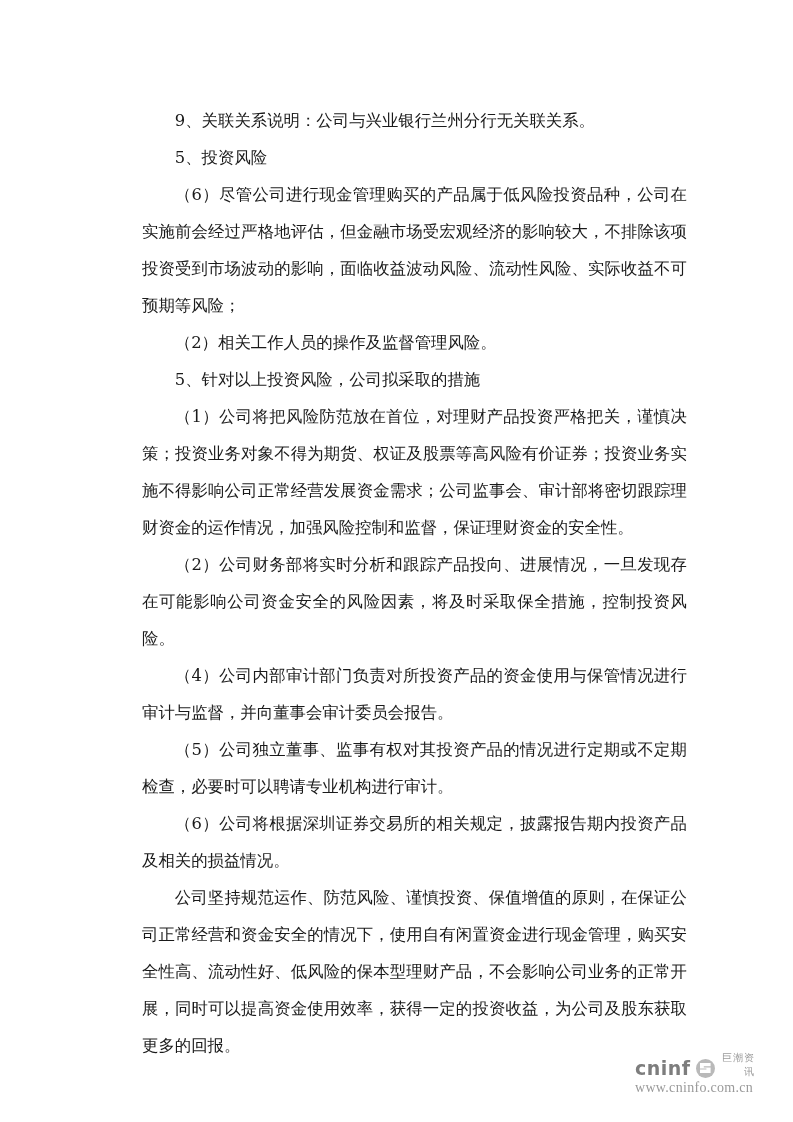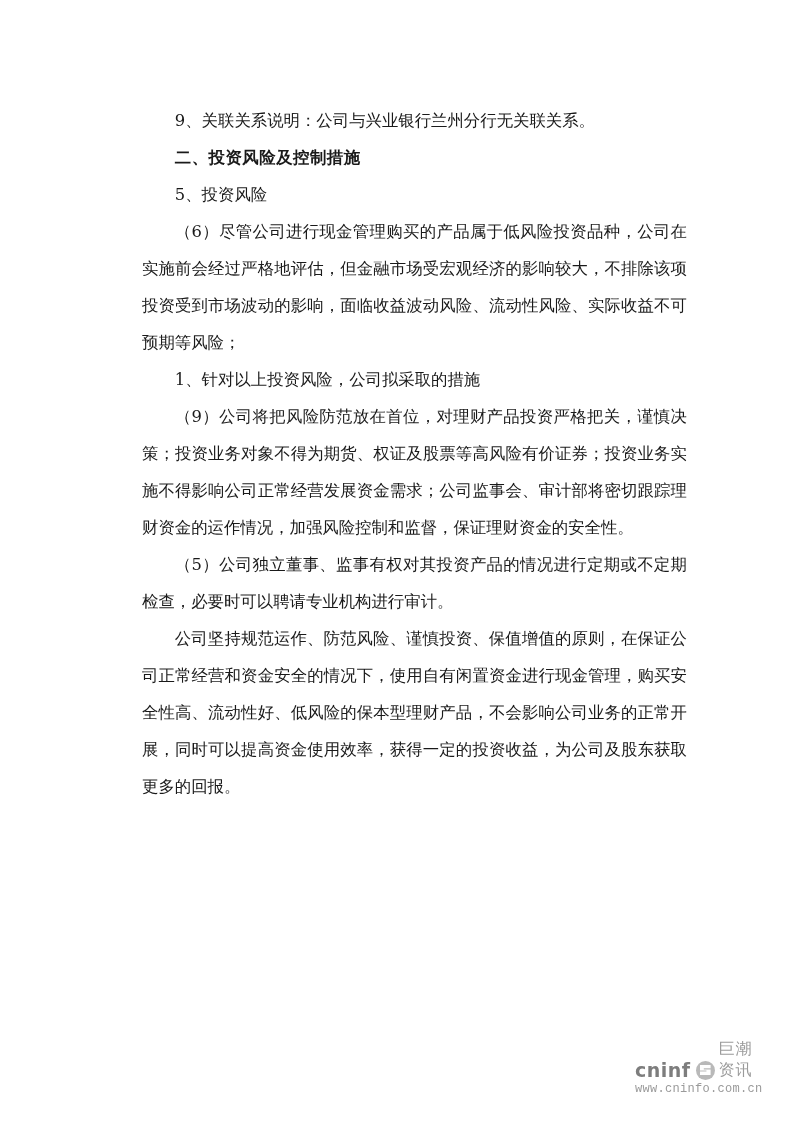--- a/index.html
+++ b/index.html
@@ -104,7 +104,6 @@
 <div class="page">
   <div class="doc-body">
     <p class="para">9、关联关系说明：公司与兴业银行兰州分行无关联关系。</p>
-    <p class="heading">二、投资风险及控制措施</p>
     <p class="para">5、投资风险</p>
     <p class="para">（6）尽管公司进行现金管理购买的产品属于低风险投资品种，公司在实施前会经过严格地评估，但金融市场受宏观经济的影响较大，不排除该项投资受到市场波动的影响，面临收益波动风险、流动性风险、实际收益不可预期等风险；</p>
     <p class="para">1、针对以上投资风险，公司拟采取的措施</p>

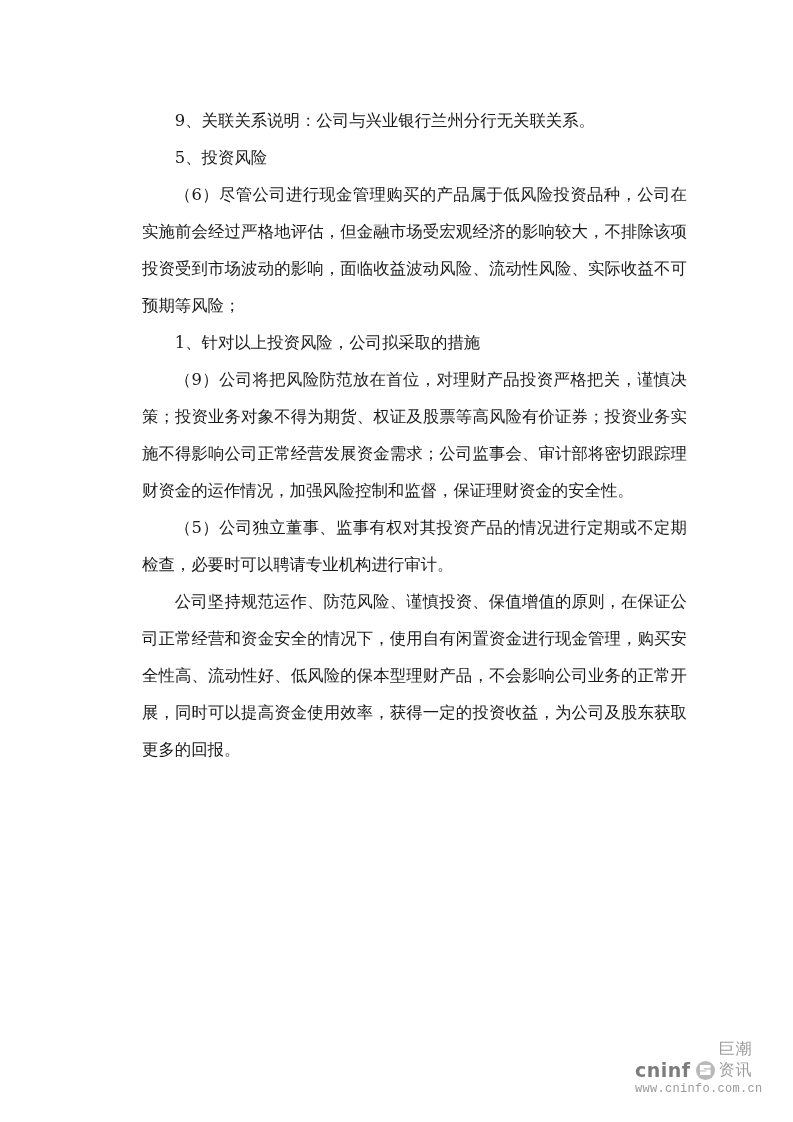--- a/index.html
+++ b/index.html
@@ -106,6 +106,7 @@
     <p class="para">9、关联关系说明：公司与兴业银行兰州分行无关联关系。</p>
     <p class="para">5、投资风险</p>
     <p class="para">（6）尽管公司进行现金管理购买的产品属于低风险投资品种，公司在实施前会经过严格地评估，但金融市场受宏观经济的影响较大，不排除该项投资受到市场波动的影响，面临收益波动风险、流动性风险、实际收益不可预期等风险；</p>
+    <p class="para">（2）相关工作人员的操作及监督管理风险。</p>
     <p class="para">1、针对以上投资风险，公司拟采取的措施</p>
     <p class="para">（9）公司将把风险防范放在首位，对理财产品投资严格把关，谨慎决策；投资业务对象不得为期货、权证及股票等高风险有价证券；投资业务实施不得影响公司正常经营发展资金需求；公司监事会、审计部将密切跟踪理财资金的运作情况，加强风险控制和监督，保证理财资金的安全性。</p>
     <p class="para">（5）公司独立董事、监事有权对其投资产品的情况进行定期或不定期检查，必要时可以聘请专业机构进行审计。</p>

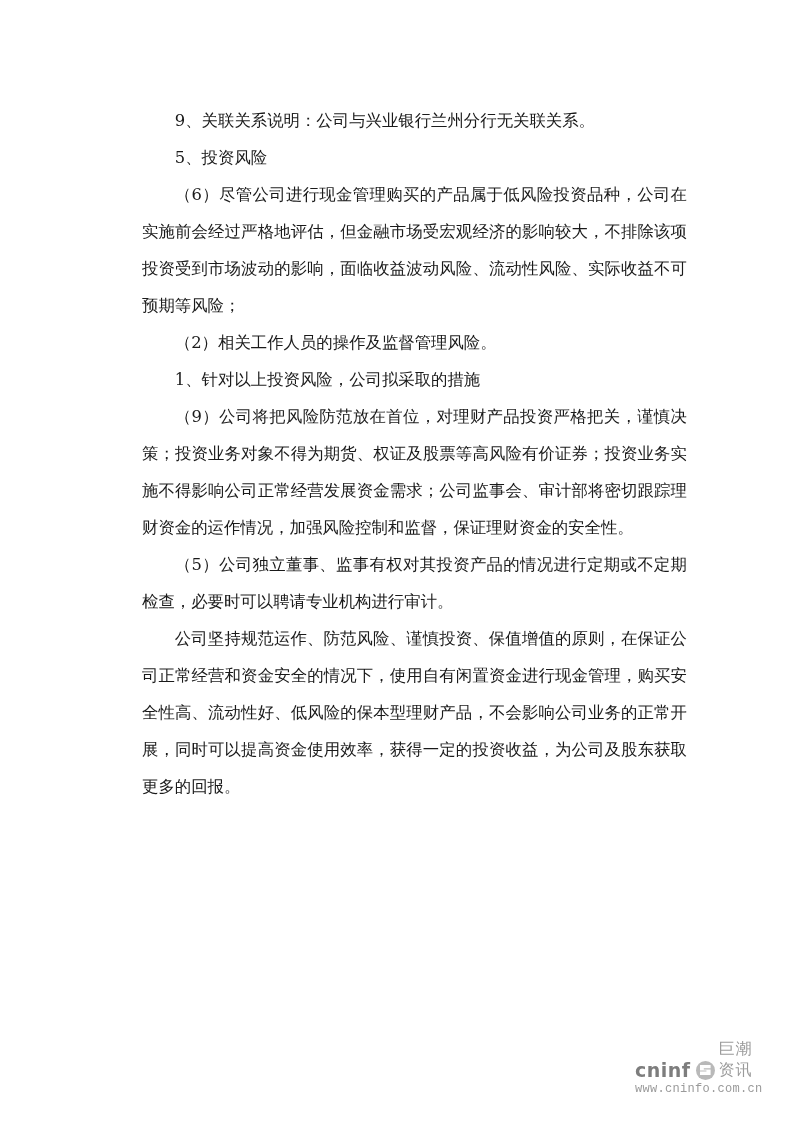--- a/index.html
+++ b/index.html
@@ -107,7 +107,7 @@
     <p class="para">5、投资风险</p>
     <p class="para">（6）尽管公司进行现金管理购买的产品属于低风险投资品种，公司在实施前会经过严格地评估，但金融市场受宏观经济的影响较大，不排除该项投资受到市场波动的影响，面临收益波动风险、流动性风险、实际收益不可预期等风险；</p>
     <p class="para">（2）相关工作人员的操作及监督管理风险。</p>
-    <p class="para">1、针对以上投资风险，公司拟采取的措施</p>
+    <p class="para">5、针对以上投资风险，公司拟采取的措施</p>
     <p class="para">（9）公司将把风险防范放在首位，对理财产品投资严格把关，谨慎决策；投资业务对象不得为期货、权证及股票等高风险有价证券；投资业务实施不得影响公司正常经营发展资金需求；公司监事会、审计部将密切跟踪理财资金的运作情况，加强风险控制和监督，保证理财资金的安全性。</p>
     <p class="para">（5）公司独立董事、监事有权对其投资产品的情况进行定期或不定期检查，必要时可以聘请专业机构进行审计。</p>
     <p class="para">公司坚持规范运作、防范风险、谨慎投资、保值增值的原则，在保证公司正常经营和资金安全的情况下，使用自有闲置资金进行现金管理，购买安全性高、流动性好、低风险的保本型理财产品，不会影响公司业务的正常开展，同时可以提高资金使用效率，获得一定的投资收益，为公司及股东获取更多的回报。</p>

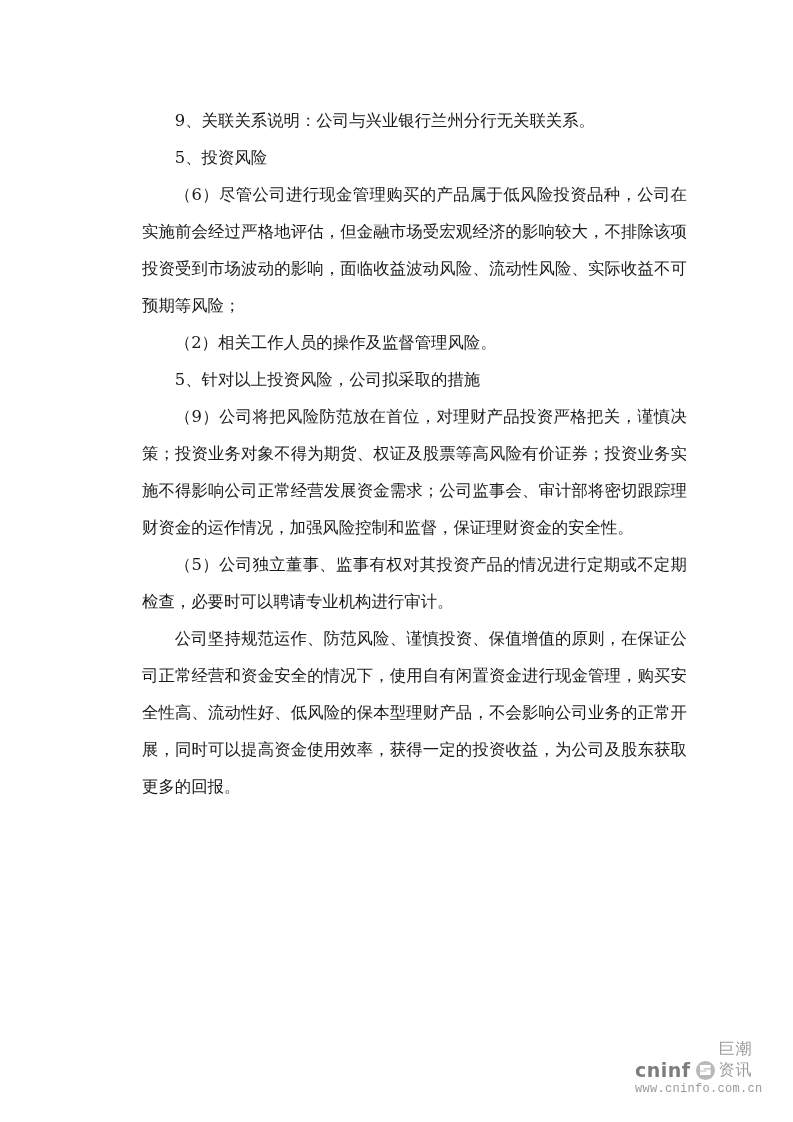--- a/index.html
+++ b/index.html
@@ -108,7 +108,7 @@
     <p class="para">（6）尽管公司进行现金管理购买的产品属于低风险投资品种，公司在实施前会经过严格地评估，但金融市场受宏观经济的影响较大，不排除该项投资受到市场波动的影响，面临收益波动风险、流动性风险、实际收益不可预期等风险；</p>
     <p class="para">（2）相关工作人员的操作及监督管理风险。</p>
     <p class="para">5、针对以上投资风险，公司拟采取的措施</p>
-    <p class="para">（9）公司将把风险防范放在首位，对理财产品投资严格把关，谨慎决策；投资业务对象不得为期货、权证及股票等高风险有价证券；投资业务实施不得影响公司正常经营发展资金需求；公司监事会、审计部将密切跟踪理财资金的运作情况，加强风险控制和监督，保证理财资金的安全性。</p>
+    <p class="para">（1）公司将把风险防范放在首位，对理财产品投资严格把关，谨慎决策；投资业务对象不得为期货、权证及股票等高风险有价证券；投资业务实施不得影响公司正常经营发展资金需求；公司监事会、审计部将密切跟踪理财资金的运作情况，加强风险控制和监督，保证理财资金的安全性。</p>
     <p class="para">（5）公司独立董事、监事有权对其投资产品的情况进行定期或不定期检查，必要时可以聘请专业机构进行审计。</p>
     <p class="para">公司坚持规范运作、防范风险、谨慎投资、保值增值的原则，在保证公司正常经营和资金安全的情况下，使用自有闲置资金进行现金管理，购买安全性高、流动性好、低风险的保本型理财产品，不会影响公司业务的正常开展，同时可以提高资金使用效率，获得一定的投资收益，为公司及股东获取更多的回报。</p>
 

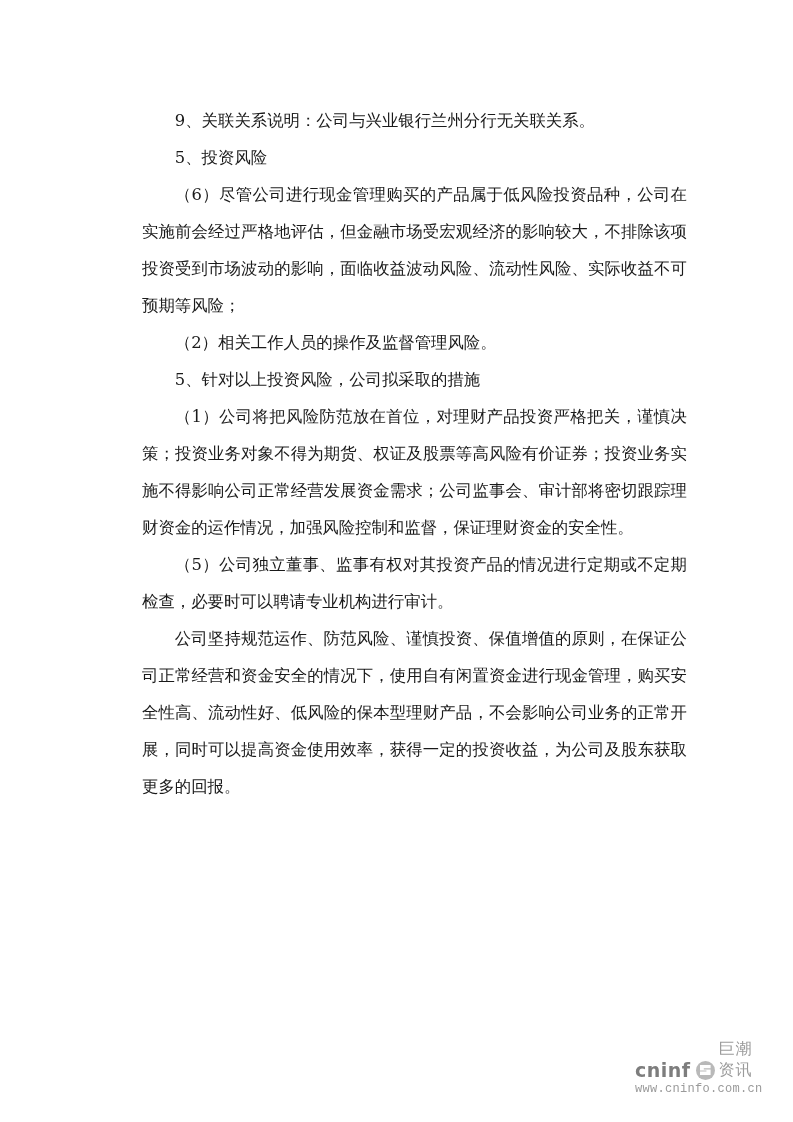--- a/index.html
+++ b/index.html
@@ -109,6 +109,7 @@
     <p class="para">（2）相关工作人员的操作及监督管理风险。</p>
     <p class="para">5、针对以上投资风险，公司拟采取的措施</p>
     <p class="para">（1）公司将把风险防范放在首位，对理财产品投资严格把关，谨慎决策；投资业务对象不得为期货、权证及股票等高风险有价证券；投资业务实施不得影响公司正常经营发展资金需求；公司监事会、审计部将密切跟踪理财资金的运作情况，加强风险控制和监督，保证理财资金的安全性。</p>
+    <p class="para">（2）公司财务部将实时分析和跟踪产品投向、进展情况，一旦发现存在可能影响公司资金安全的风险因素，将及时采取保全措施，控制投资风险。</p>
     <p class="para">（5）公司独立董事、监事有权对其投资产品的情况进行定期或不定期检查，必要时可以聘请专业机构进行审计。</p>
     <p class="para">公司坚持规范运作、防范风险、谨慎投资、保值增值的原则，在保证公司正常经营和资金安全的情况下，使用自有闲置资金进行现金管理，购买安全性高、流动性好、低风险的保本型理财产品，不会影响公司业务的正常开展，同时可以提高资金使用效率，获得一定的投资收益，为公司及股东获取更多的回报。</p>
 

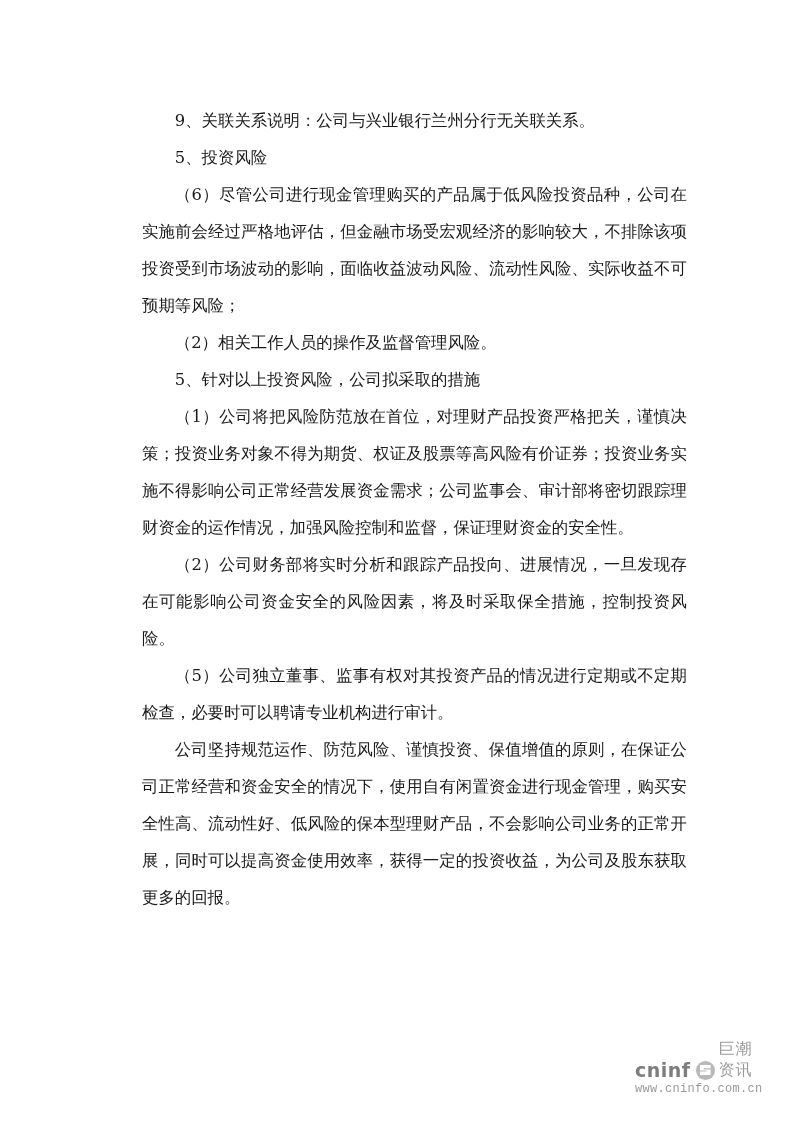--- a/index.html
+++ b/index.html
@@ -110,6 +110,7 @@
     <p class="para">5、针对以上投资风险，公司拟采取的措施</p>
     <p class="para">（1）公司将把风险防范放在首位，对理财产品投资严格把关，谨慎决策；投资业务对象不得为期货、权证及股票等高风险有价证券；投资业务实施不得影响公司正常经营发展资金需求；公司监事会、审计部将密切跟踪理财资金的运作情况，加强风险控制和监督，保证理财资金的安全性。</p>
     <p class="para">（2）公司财务部将实时分析和跟踪产品投向、进展情况，一旦发现存在可能影响公司资金安全的风险因素，将及时采取保全措施，控制投资风险。</p>
+    <p class="para">（4）公司内部审计部门负责对所投资产品的资金使用与保管情况进行审计与监督，并向董事会审计委员会报告。</p>
     <p class="para">（5）公司独立董事、监事有权对其投资产品的情况进行定期或不定期检查，必要时可以聘请专业机构进行审计。</p>
     <p class="para">公司坚持规范运作、防范风险、谨慎投资、保值增值的原则，在保证公司正常经营和资金安全的情况下，使用自有闲置资金进行现金管理，购买安全性高、流动性好、低风险的保本型理财产品，不会影响公司业务的正常开展，同时可以提高资金使用效率，获得一定的投资收益，为公司及股东获取更多的回报。</p>
 

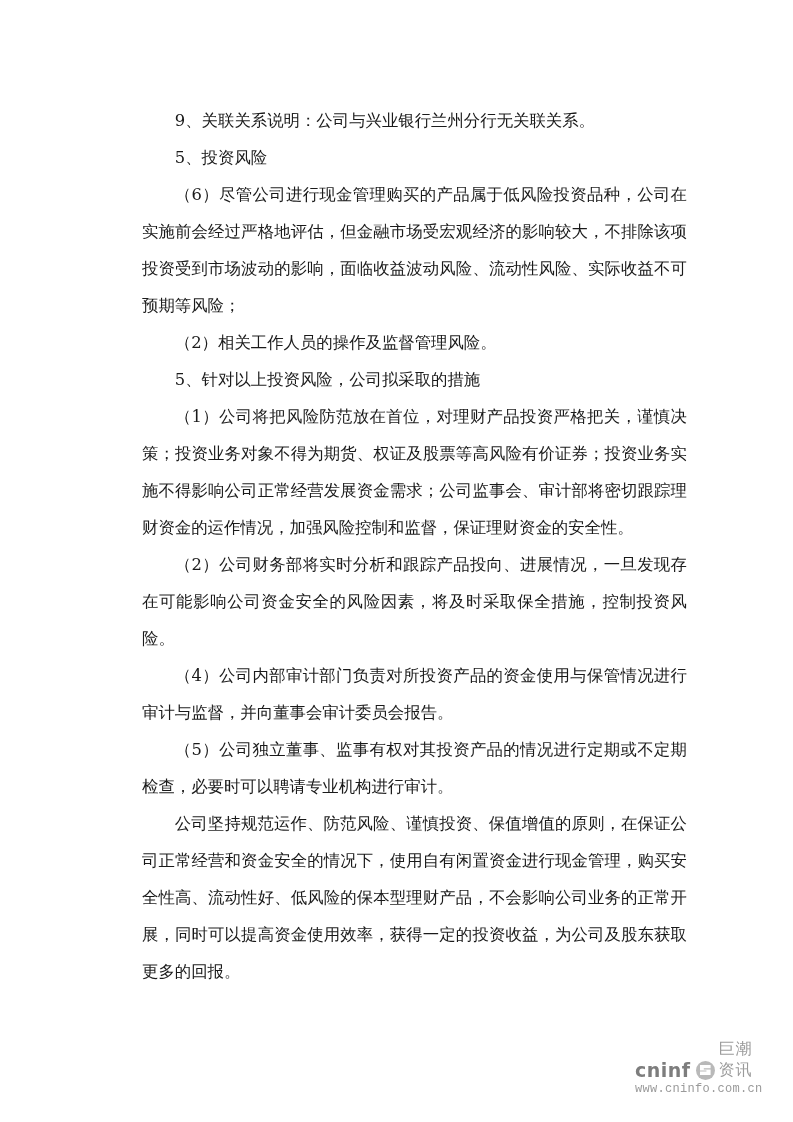--- a/index.html
+++ b/index.html
@@ -112,6 +112,7 @@
     <p class="para">（2）公司财务部将实时分析和跟踪产品投向、进展情况，一旦发现存在可能影响公司资金安全的风险因素，将及时采取保全措施，控制投资风险。</p>
     <p class="para">（4）公司内部审计部门负责对所投资产品的资金使用与保管情况进行审计与监督，并向董事会审计委员会报告。</p>
     <p class="para">（5）公司独立董事、监事有权对其投资产品的情况进行定期或不定期检查，必要时可以聘请专业机构进行审计。</p>
+    <p class="para">（6）公司将根据深圳证券交易所的相关规定，披露报告期内投资产品及相关的损益情况。</p>
     <p class="para">公司坚持规范运作、防范风险、谨慎投资、保值增值的原则，在保证公司正常经营和资金安全的情况下，使用自有闲置资金进行现金管理，购买安全性高、流动性好、低风险的保本型理财产品，不会影响公司业务的正常开展，同时可以提高资金使用效率，获得一定的投资收益，为公司及股东获取更多的回报。</p>
 
   </div>

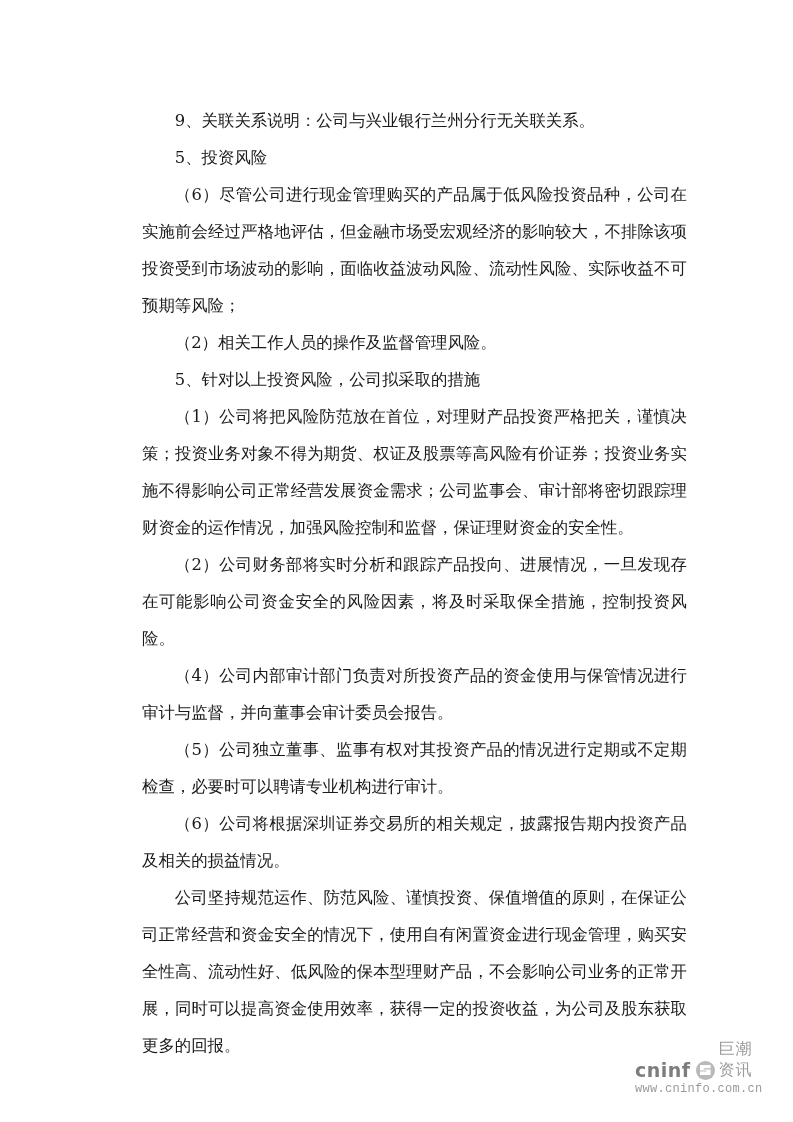--- a/index.html
+++ b/index.html
@@ -88,9 +88,10 @@
   }
   .logo-cn {
     font-family: "DejaVu Sans", "Liberation Sans", sans-serif;
-    font-size: 16px;
+    font-size: 10px;
     color: #9a9a9a;
     letter-spacing: 1px;
+    text-align: right;
   }
   .logo-top {
     display: flex;

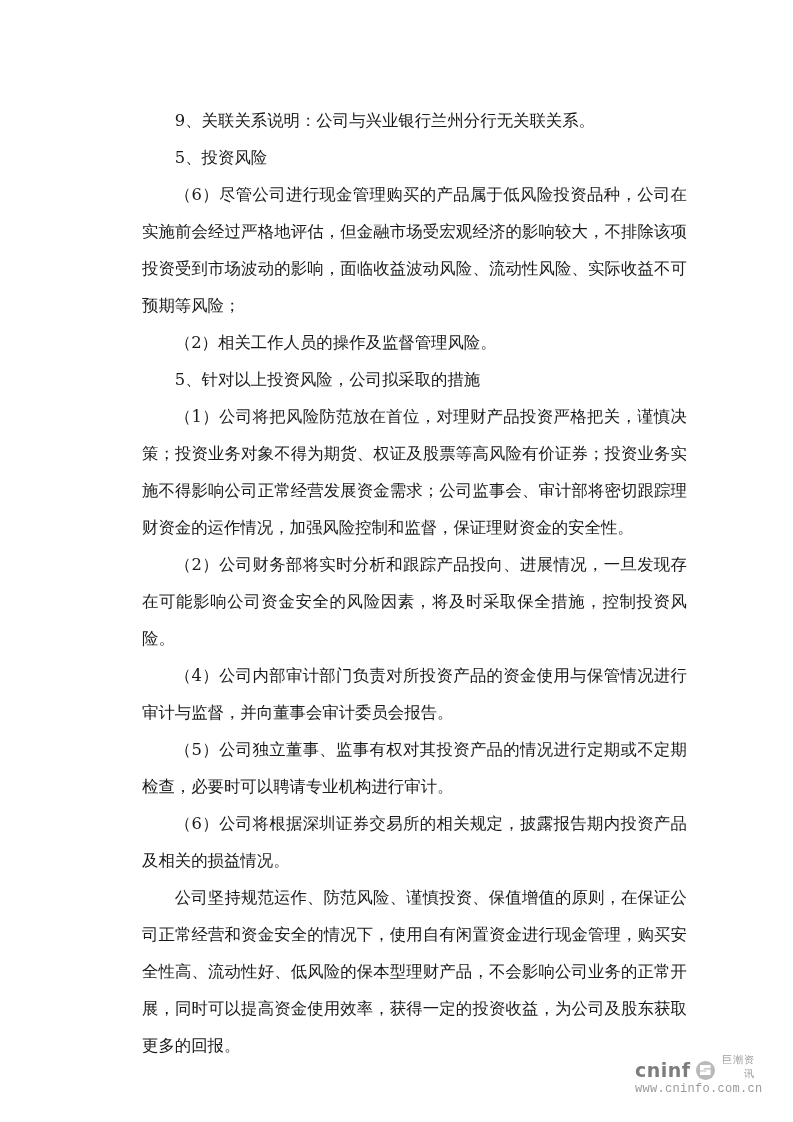--- a/index.html
+++ b/index.html
@@ -80,8 +80,8 @@
     clip-path: polygon(0 0, 100% 0, 100% 33%, 38% 33%, 38% 45%, 100% 45%, 100% 100%, 0 100%, 0 66%, 62% 66%, 62% 54%, 0 54%);
   }
   .logo-sub {
-    font-family: Liberation Mono, monospace;
-    font-size: 12px;
+    font-family: Liberation Serif, serif;
+    font-size: 14px;
     color: #9a9a9a;
     margin-top: 1px;
     letter-spacing: 0.3px;

